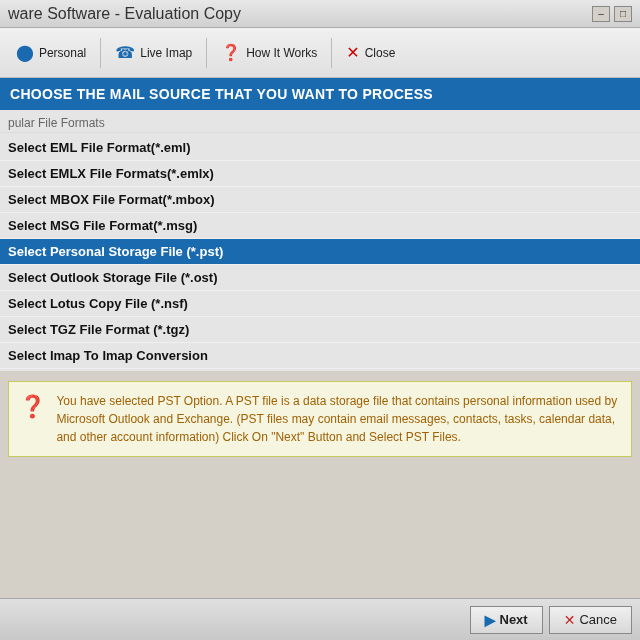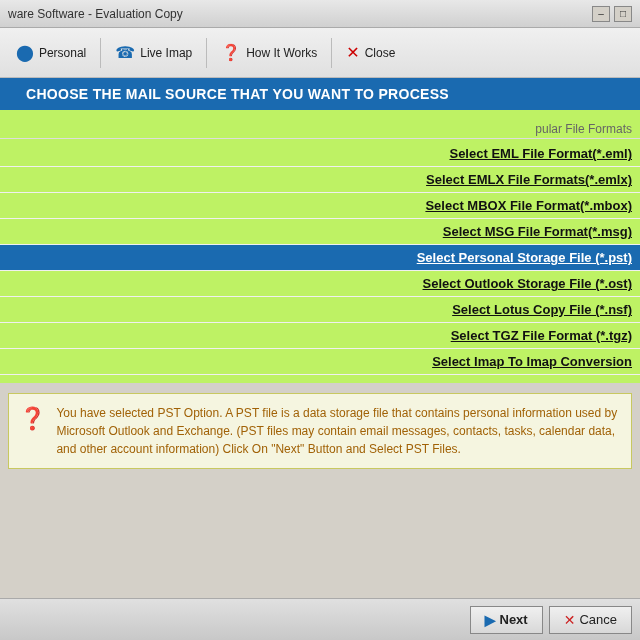--- a/index.html
+++ b/index.html
@@ -24,7 +24,7 @@
       border-bottom: 1px solid #aaa;
     }
     .title-bar-text {
-      font-size: 12px;
+      font-size: 16px;
       color: #333;
     }
     .title-bar-buttons {

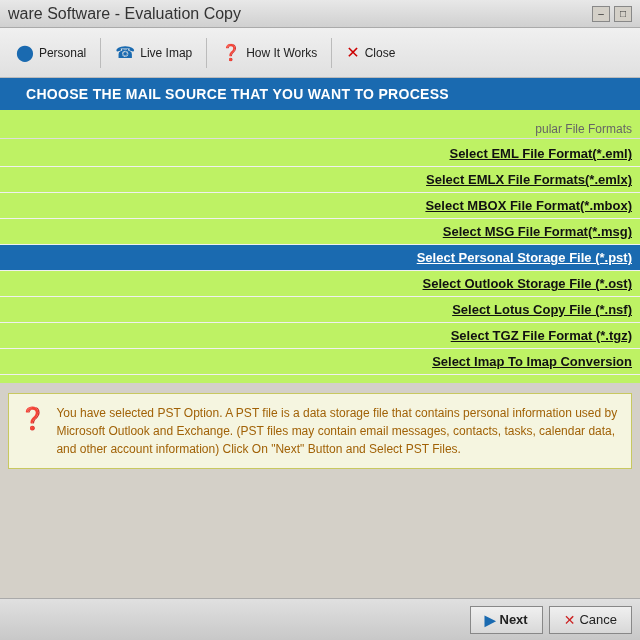--- a/index.html
+++ b/index.html
@@ -84,7 +84,7 @@
       color: white;
       font-size: 14px;
       font-weight: bold;
-      padding: 8px 26px;
+      padding: 8px 10px;
       letter-spacing: 0.3px;
     }
 

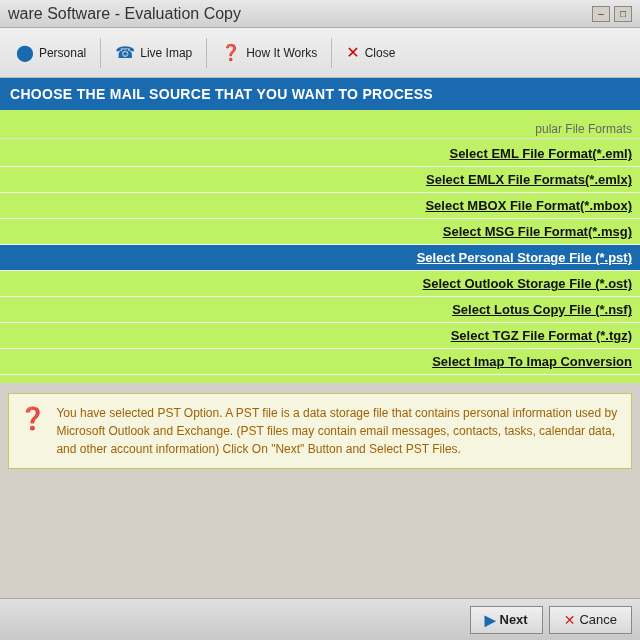--- a/index.html
+++ b/index.html
@@ -90,9 +90,8 @@
 
     
     .main-content {
-      background: #bef264;
-      padding: 8px 0;
-      text-align: right;
+      background: #e5e5e5;
+      padding: 2px 0;
     }
     .section-label {
       color: #666;

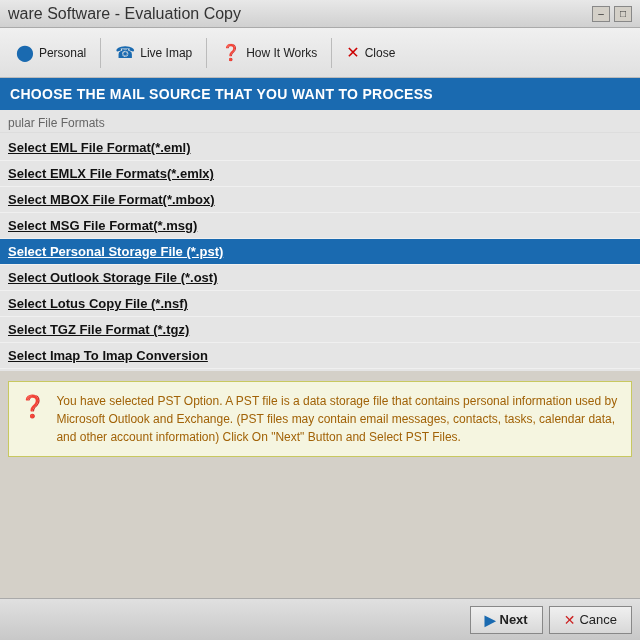--- a/index.html
+++ b/index.html
@@ -112,7 +112,6 @@
       color: #111;
       display: block;
       border-bottom: 1px solid #f0f0f0;
-      text-decoration: underline;
     }
     .file-format-item.selected {
       background: #1a6ab0;

